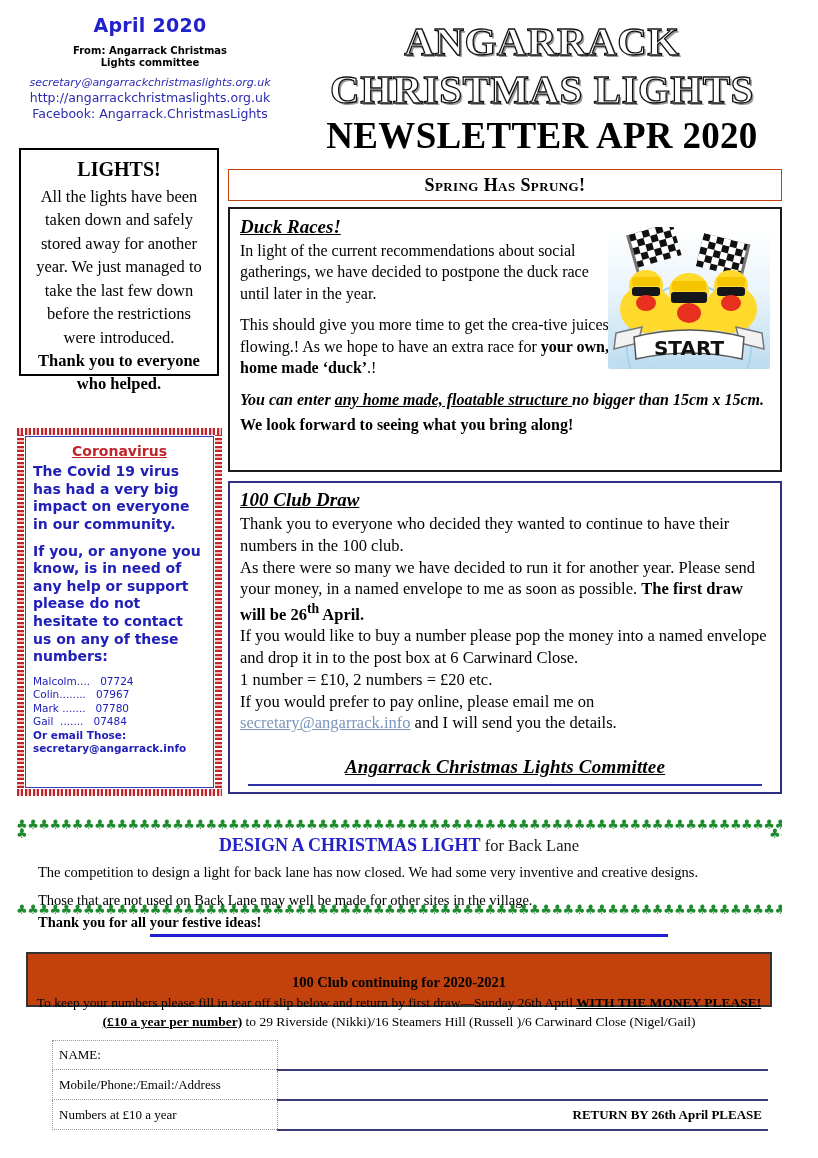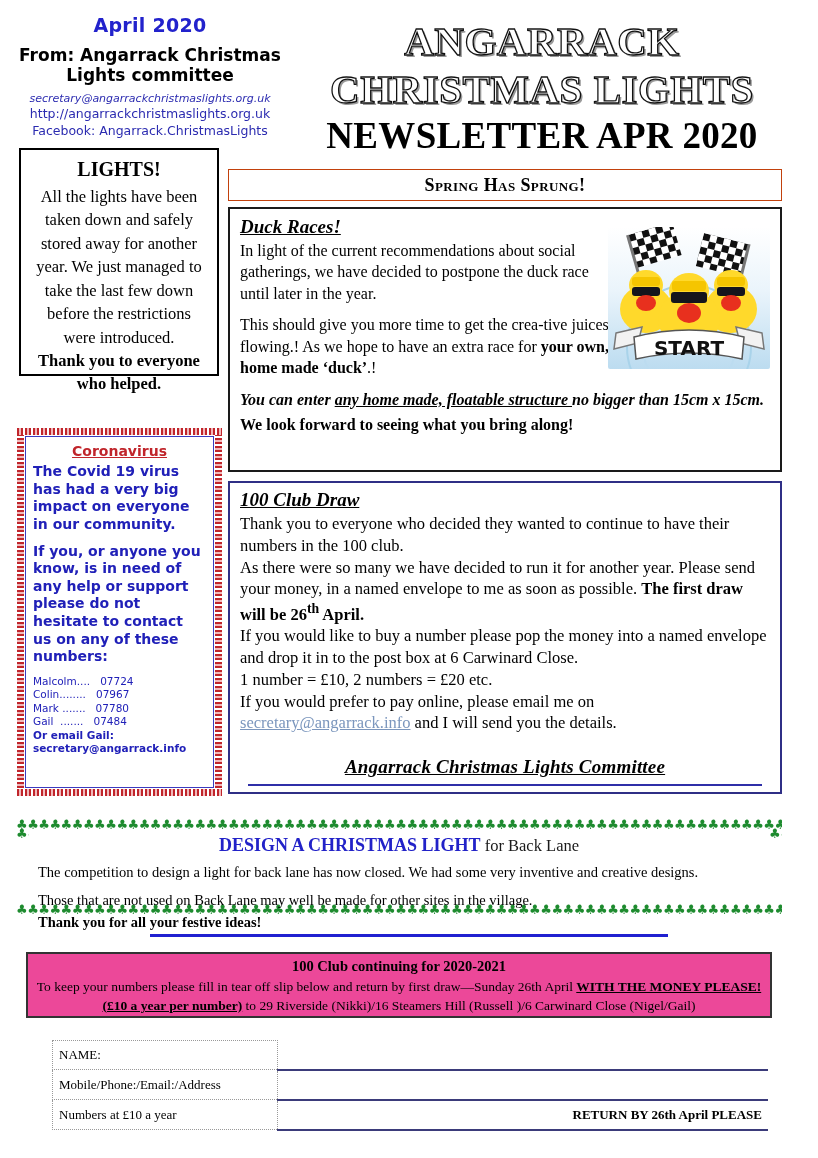--- a/index.html
+++ b/index.html
@@ -12,7 +12,7 @@
   
   .hdr-left{position:absolute;left:0;top:14px;width:300px;text-align:center;}
   .month{font-family:"DejaVu Sans",sans-serif;font-weight:bold;font-size:19px;color:#2222cc;letter-spacing:.3px;}
-  .from{font-family:"DejaVu Sans",sans-serif;font-weight:bold;font-size:17px;color:#000;margin-top:9px;line-height:1.18;}
+  .from{font-family:"DejaVu Sans",sans-serif;font-weight:bold;font-size:10px;color:#000;margin-top:9px;line-height:1.18;}
   .contact{margin-top:7px;line-height:1.3;}
   .c-mail{font-family:"DejaVu Sans",sans-serif;font-style:italic;font-size:11px;color:#2b2bb0;}
   .c-url{font-family:"DejaVu Sans",sans-serif;font-size:12.5px;color:#2b2bb0;}

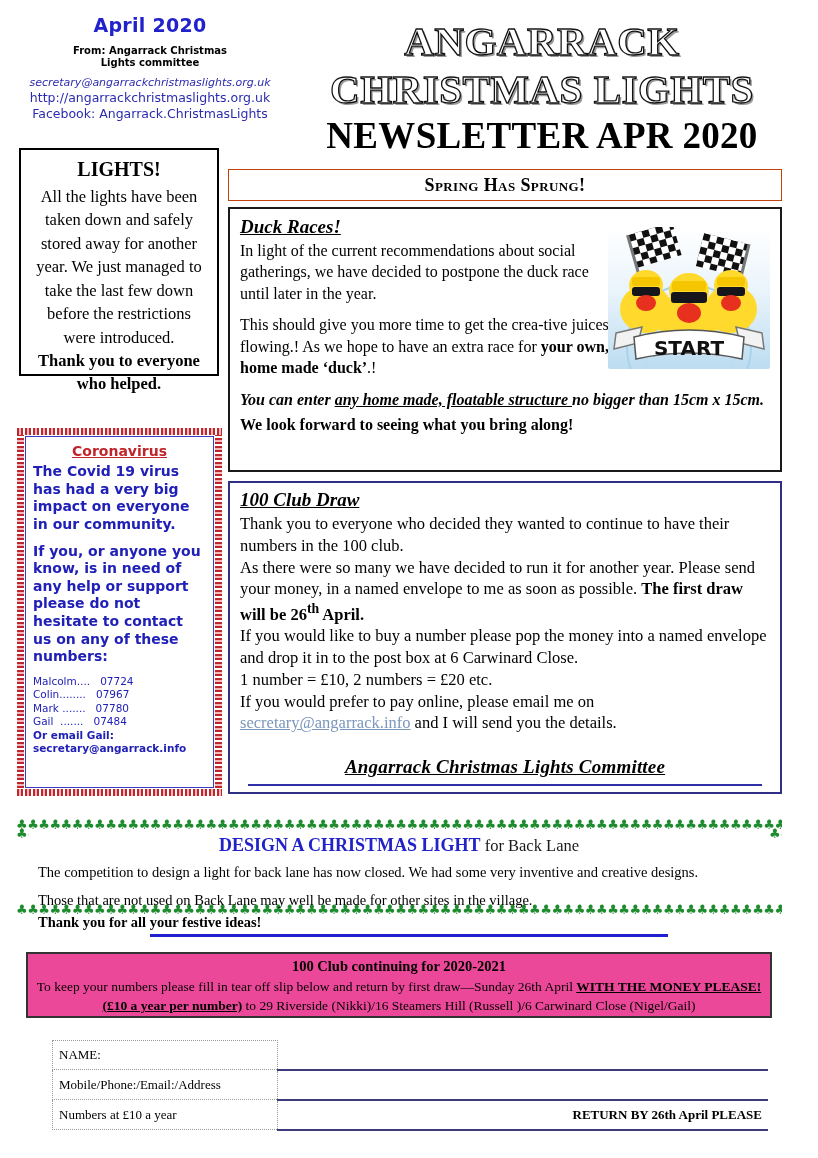--- a/index.html
+++ b/index.html
@@ -151,7 +151,7 @@
         <div class="cv-row"><span>Colin........</span>   <span>07967</span></div>
         <div class="cv-row"><span>Mark .......</span>   <span>07780</span></div>
         <div class="cv-row"><span>Gail  .......</span>   <span>07484</span></div>
-        <div class="cv-email-l">Or email Gail:</div>
+        <div class="cv-email-l">Or email Those:</div>
         <div class="cv-email-v">secretary@angarrack.info</div>
       </div>
     </div>

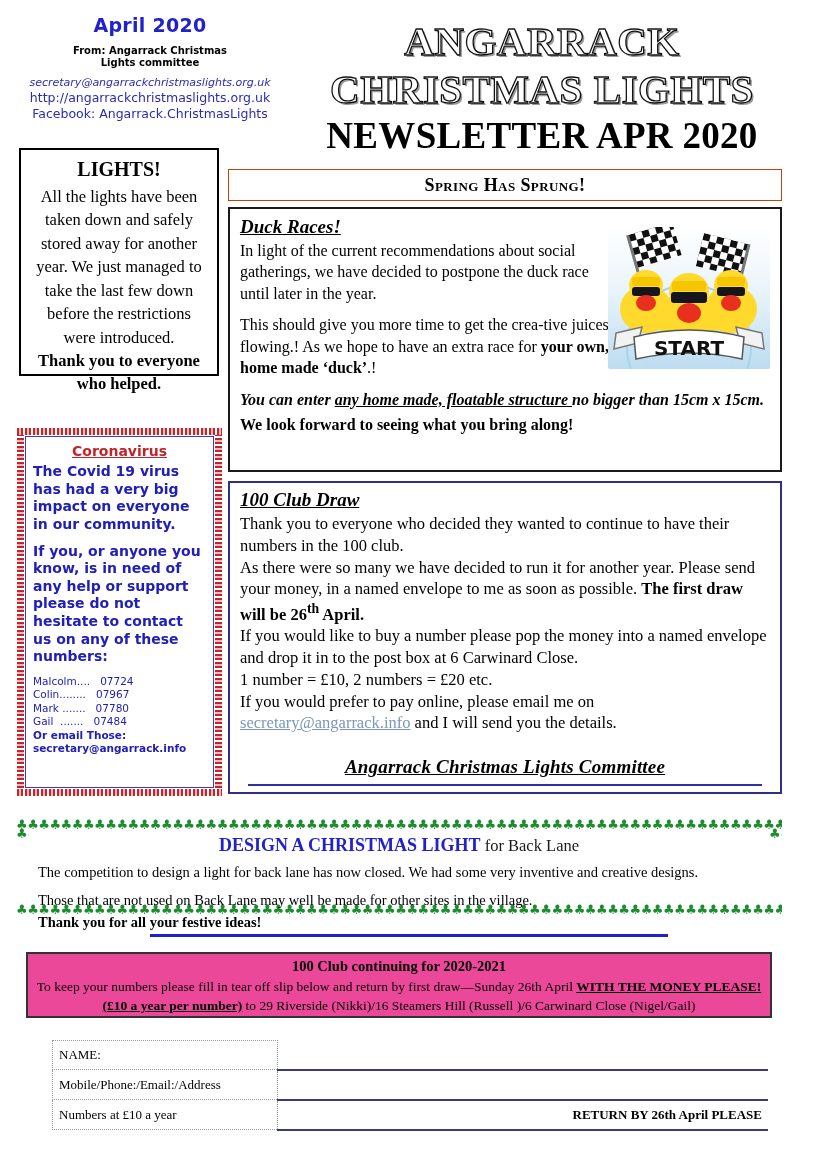--- a/index.html
+++ b/index.html
@@ -96,8 +96,8 @@
   .blue-rule{position:absolute;left:150px;top:934px;width:518px;height:3px;background:#2020d0;}
 
   
-  .tear{position:absolute;left:26px;top:952px;width:746px;height:66px;border:2px solid #333;
-    box-sizing:border-box;background:#ec4899;padding:4px 8px;text-align:center;}
+  .tear{position:absolute;left:26px;top:952px;width:746px;height:55px;border:2px solid #333;
+    box-sizing:border-box;background:#c2410c;padding:20px 8px;text-align:center;}
   .tear-h{font-size:14.5px;font-weight:bold;}
   .tear-p{font-size:13.5px;line-height:1.4;margin-top:3px;}
 

